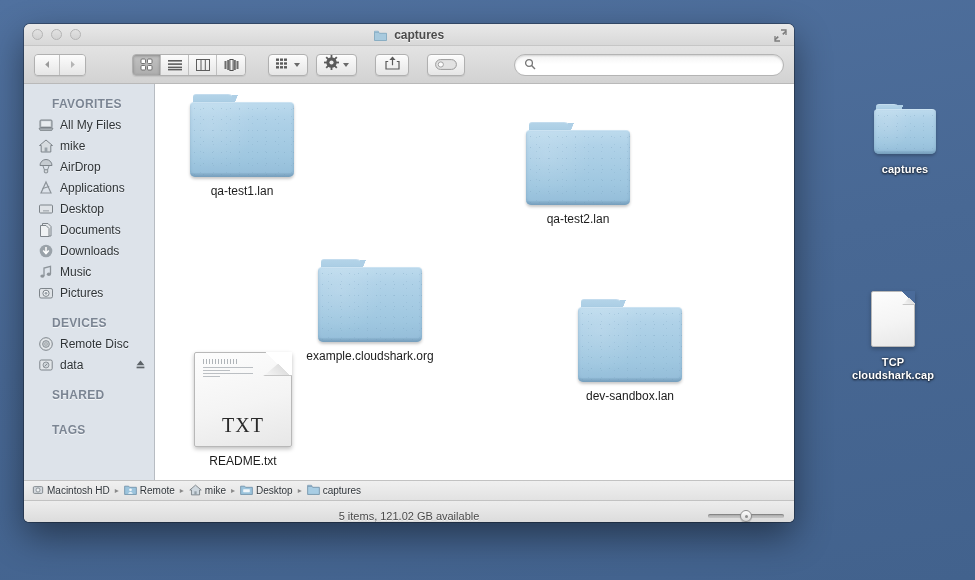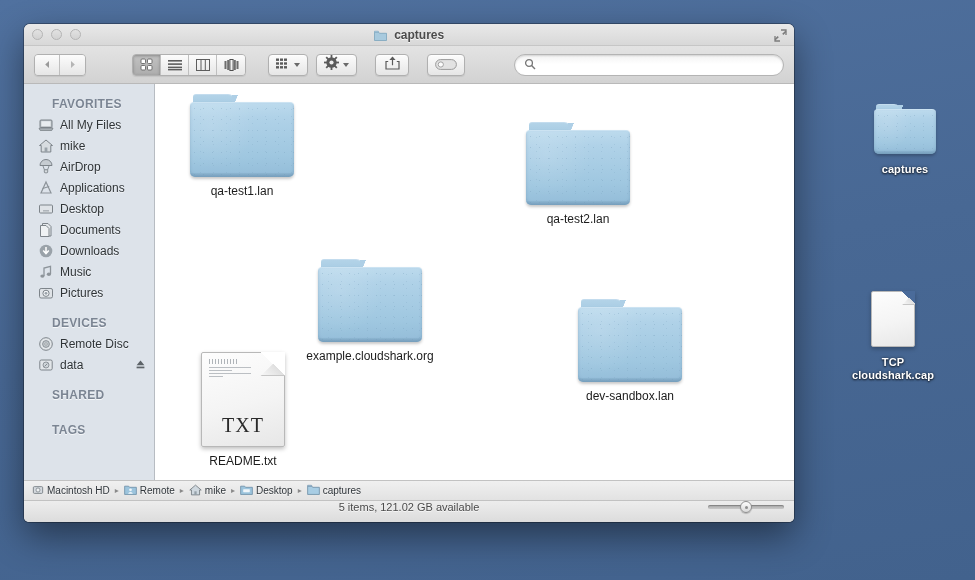--- a/index.html
+++ b/index.html
@@ -755,7 +755,7 @@
         </div>
 
         <div class="file-item" style="left:13px; top:268px;">
-          <div class="doc" style="width:84px;height:95px;margin:0 auto;">
+          <div class="doc" style="width:98px;height:95px;margin:0 auto;">
             <div class="fold" style="background:linear-gradient(225deg,#ffffff 0%,#ffffff 50%,transparent 51%);"></div>
             <div class="fold-inner"></div>
             <div class="doc-lines">

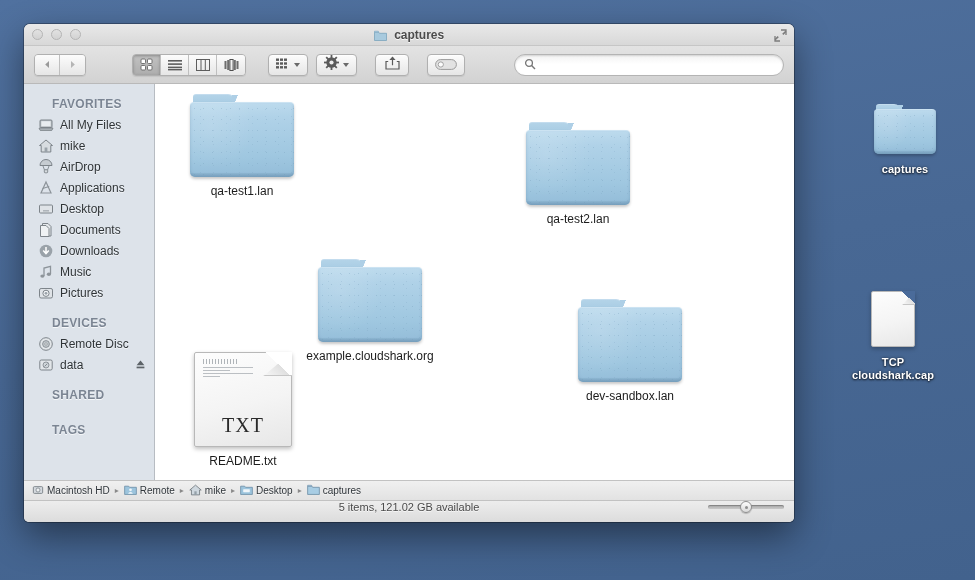--- a/index.html
+++ b/index.html
@@ -372,7 +372,7 @@
     background: linear-gradient(180deg,#ededed,#dcdcdc);
     border-top: 1px solid #c2c2c2;
     display: flex;
-    align-items: flex-start;
+    align-items: flex-end;
     position: relative;
     flex: none;
   }

